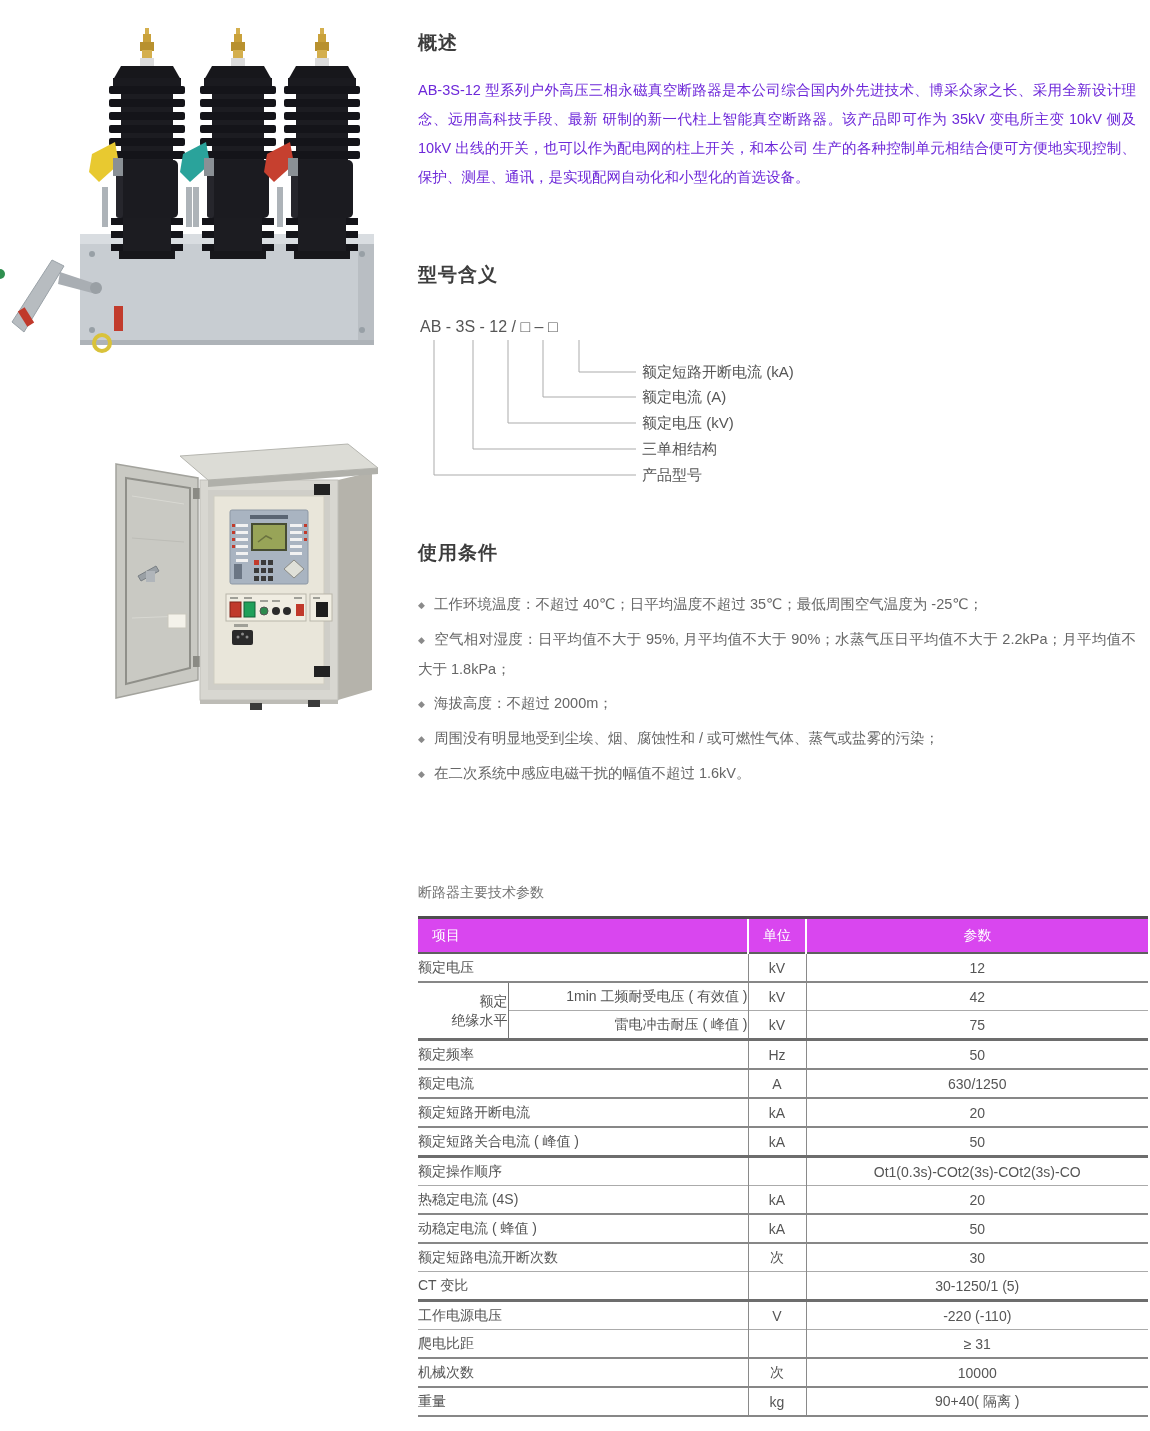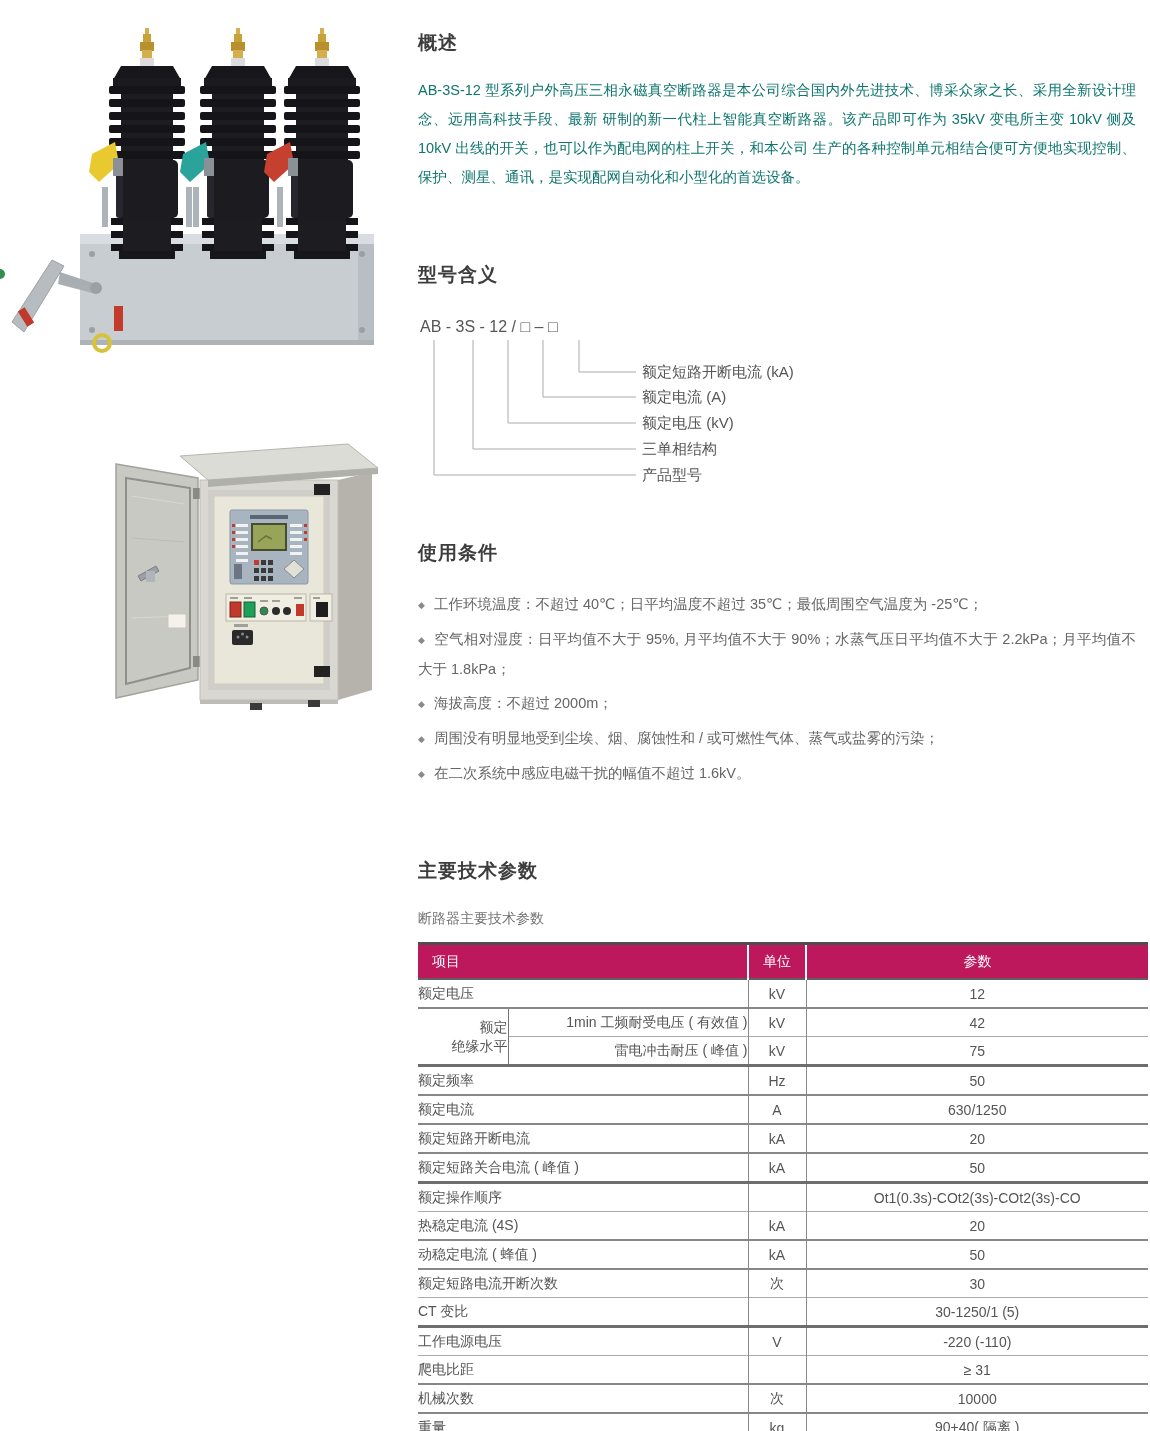--- a/index.html
+++ b/index.html
@@ -14,7 +14,7 @@
     margin:0;font-size:19px;font-weight:600;color:#3d3d3d;letter-spacing:1px;
   }
   .para{
-    margin:20px 0 0 0;font-size:14.5px;line-height:29px;color:#0f766e;
+    margin:20px 0 0 0;font-size:14.5px;line-height:29px;color:#6d28d9;
     text-align:justify;width:718px;
   }
   .bullets{margin-top:24px;width:718px;}

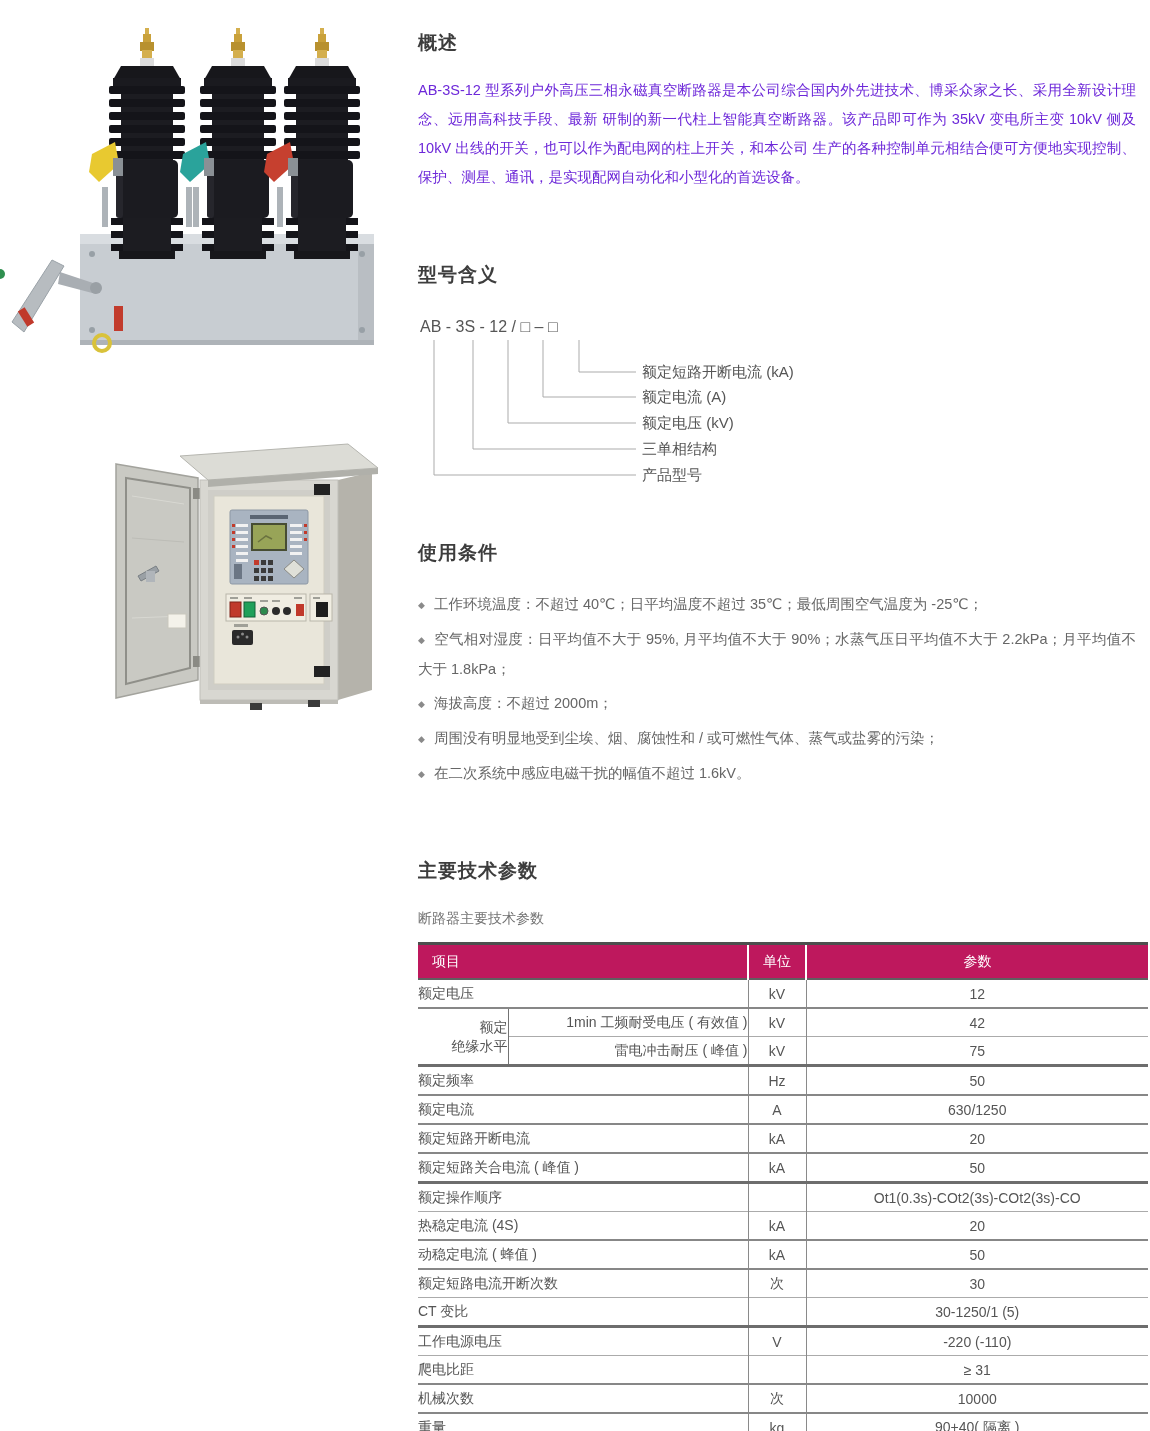--- a/index.html
+++ b/index.html
@@ -288,7 +288,6 @@
 </section>
 
 <section class="content-sec" style="top:858px;">
-  <h2 class="sec-head">主要技术参数</h2>
   <p class="caption">断路器主要技术参数</p>
   <table class="tech">
     <colgroup>

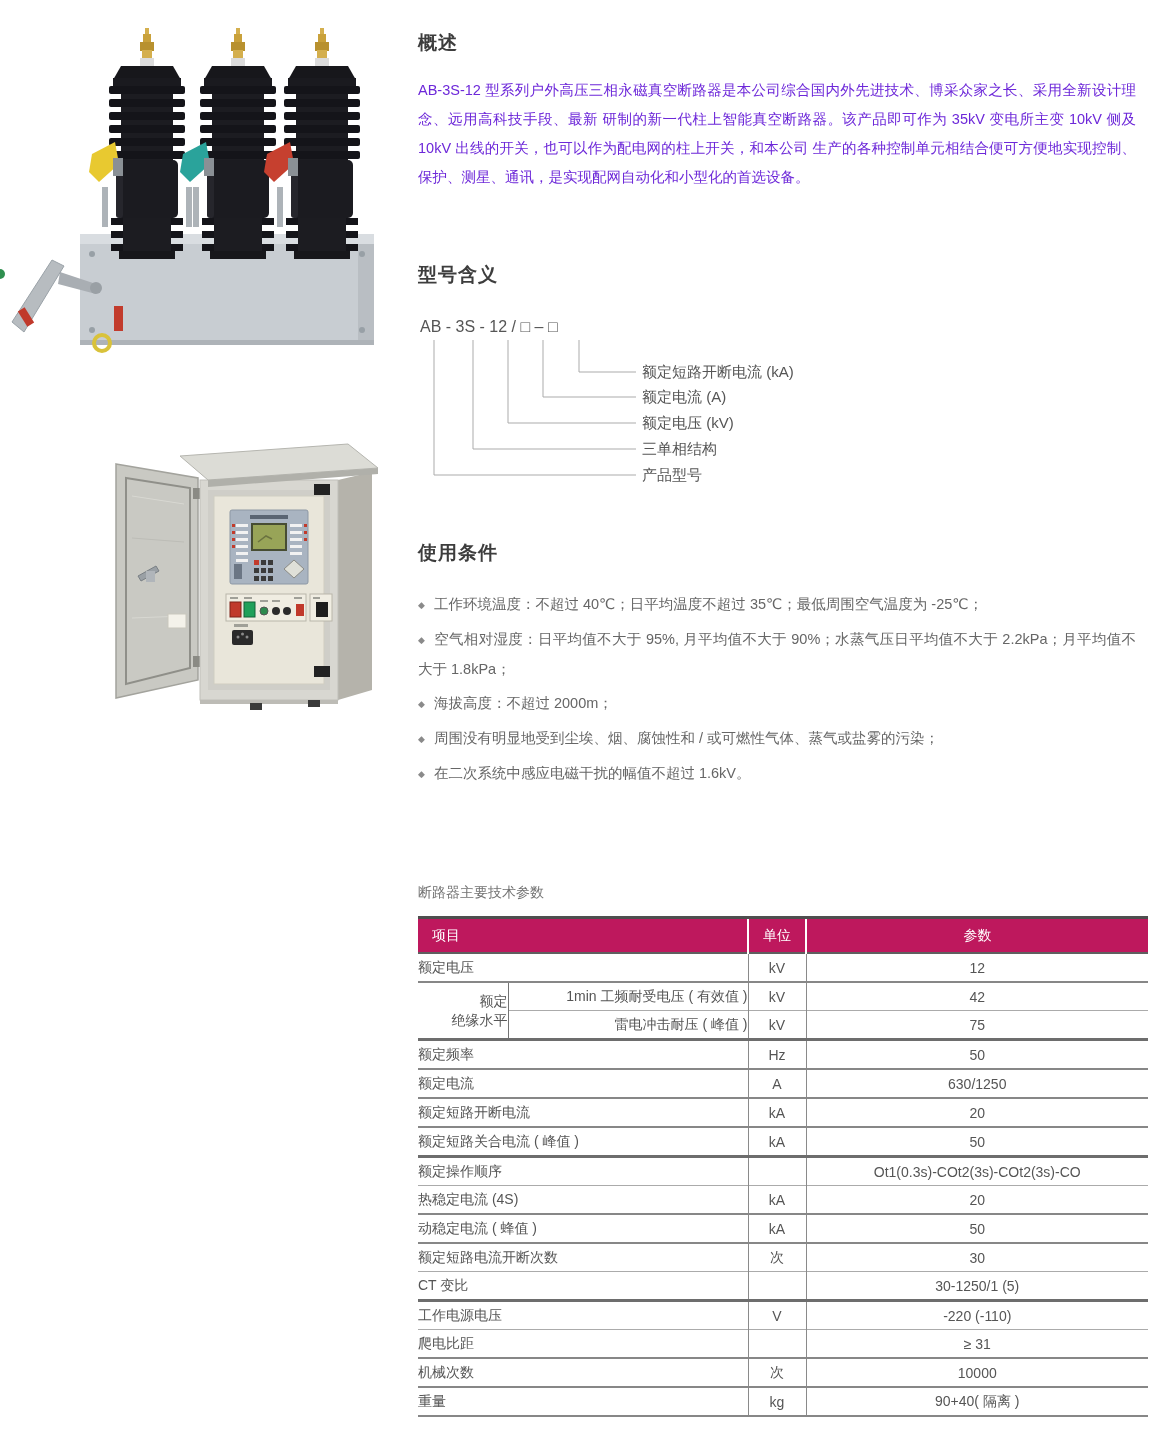--- a/index.html
+++ b/index.html
@@ -33,7 +33,7 @@
     font-size:14px;color:#555;border-top:3px solid #4e4e4e;
   }
   table.tech th{
-    background:#be185d;color:#fff;font-weight:400;height:31px;font-size:14px;
+    background:#d946ef;color:#fff;font-weight:400;height:31px;font-size:14px;
   }
   table.tech td{height:27px;padding:0;}
   th.c-item{text-align:left;padding-left:14px;}

